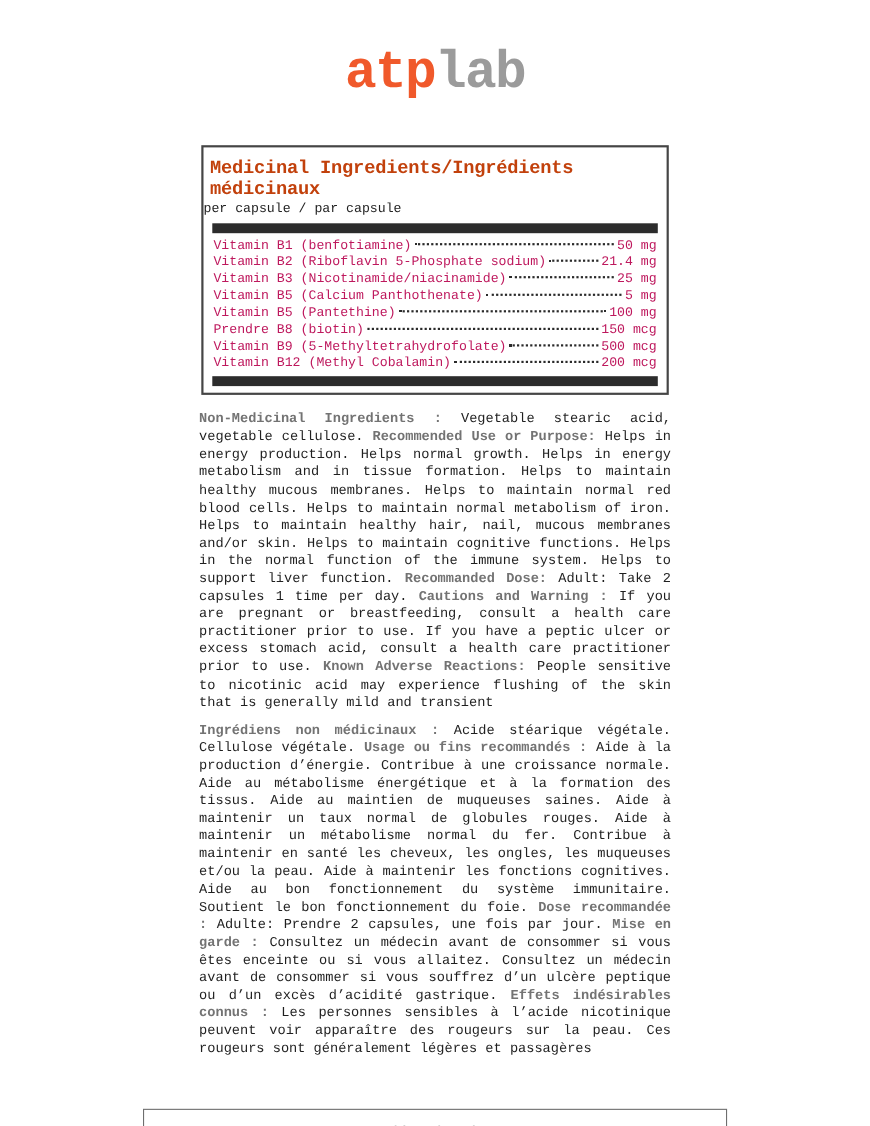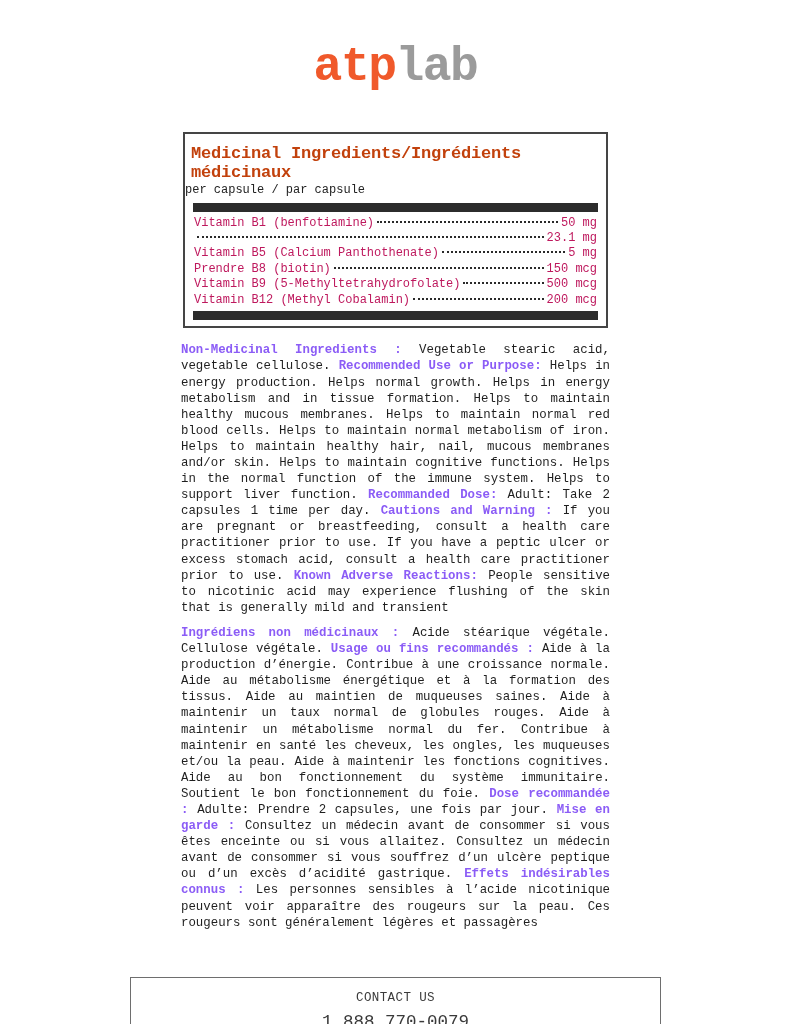--- a/index.html
+++ b/index.html
@@ -127,6 +127,7 @@
           <span class="row-value">50 mg</span>
         </div>
         <div class="row">
+          <span class="row-name">Vitamin B2  (Riboflavin 5-Phosphate sodium)</span>
           <span class="leader"></span>
           <span class="row-value">23.1 mg</span>
         </div>

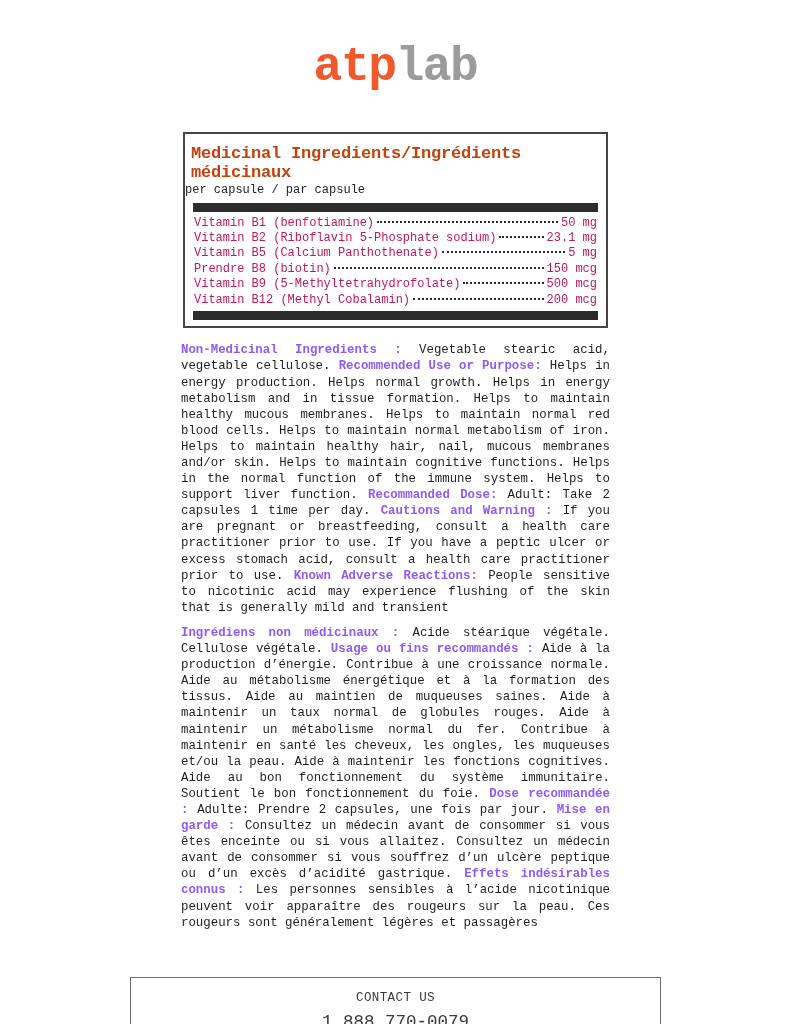--- a/index.html
+++ b/index.html
@@ -129,7 +129,7 @@
         <div class="row">
           <span class="row-name">Vitamin B2  (Riboflavin 5-Phosphate sodium)</span>
           <span class="leader"></span>
-          <span class="row-value">23.1 mg</span>
+          <span class="row-value">21.4 mg</span>
         </div>
         <div class="row">
           <span class="row-name">Vitamin  B5 (Calcium Panthothenate)</span>

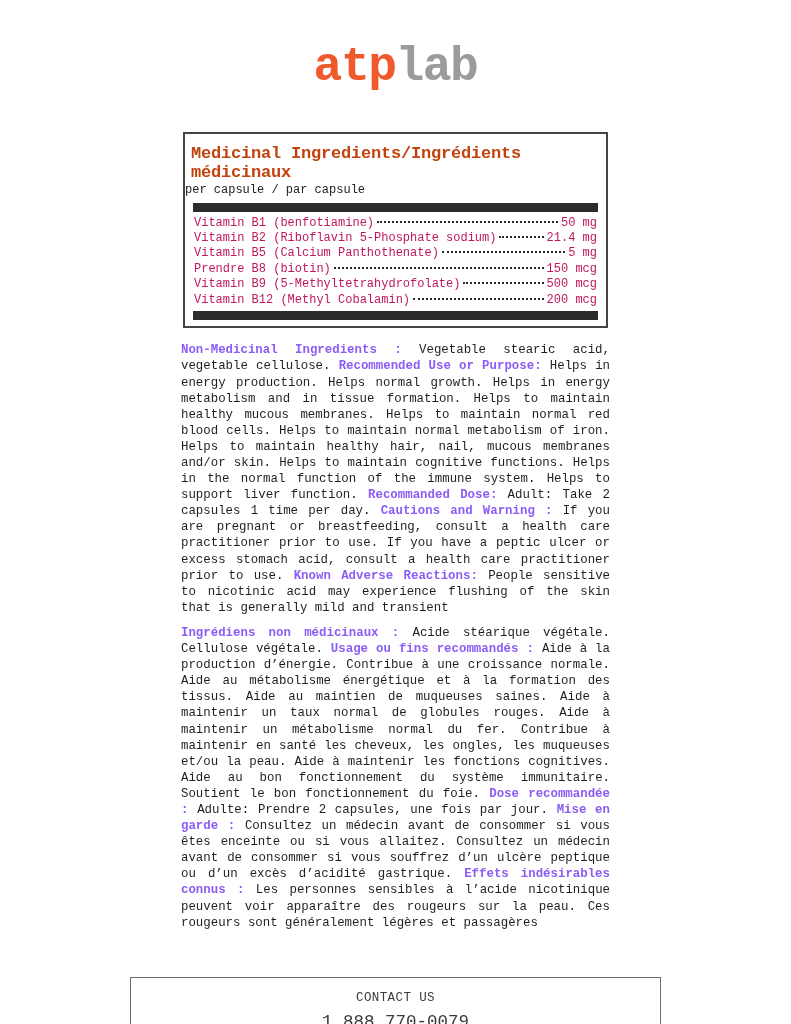--- a/index.html
+++ b/index.html
@@ -132,6 +132,11 @@
           <span class="row-value">21.4 mg</span>
         </div>
         <div class="row">
+          <span class="row-name">Vitamin B3  (Nicotinamide/niacinamide)</span>
+          <span class="leader"></span>
+          <span class="row-value">25 mg</span>
+        </div>
+        <div class="row">
           <span class="row-name">Vitamin  B5 (Calcium Panthothenate)</span>
           <span class="leader"></span>
           <span class="row-value">5 mg</span>

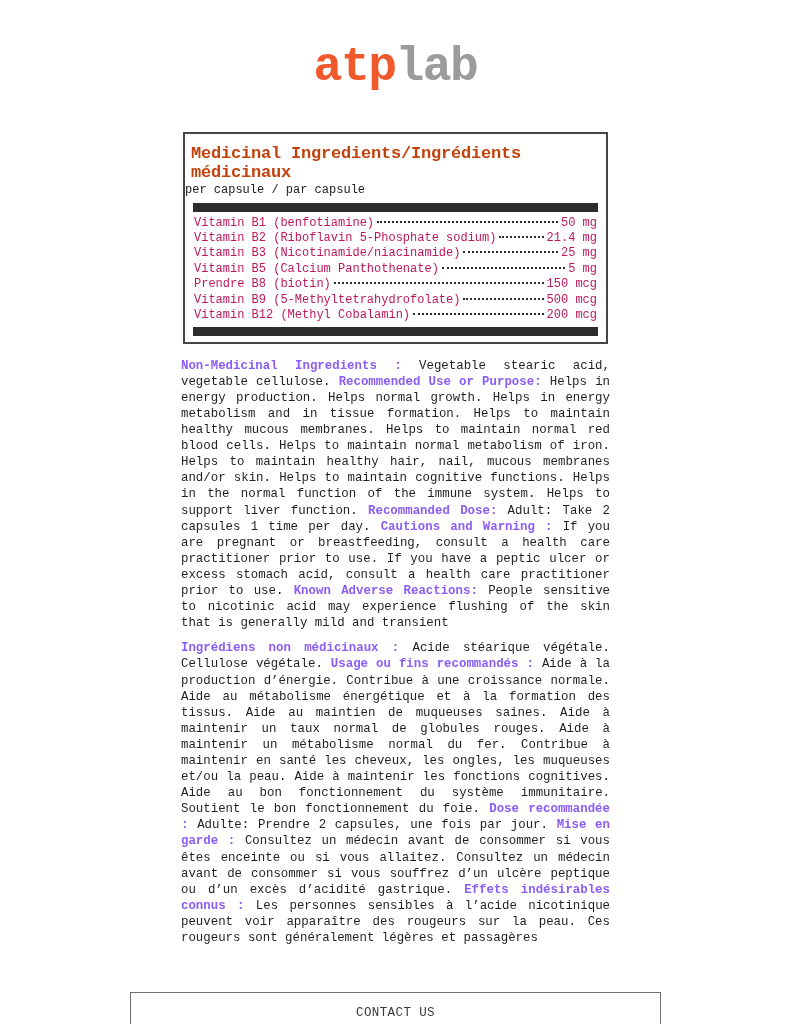--- a/index.html
+++ b/index.html
@@ -142,6 +142,11 @@
           <span class="row-value">5 mg</span>
         </div>
         <div class="row">
+          <span class="row-name">Vitamin B5  (Pantethine)</span>
+          <span class="leader"></span>
+          <span class="row-value">100 mg</span>
+        </div>
+        <div class="row">
           <span class="row-name">Prendre B8  (biotin)</span>
           <span class="leader"></span>
           <span class="row-value">150 mcg</span>

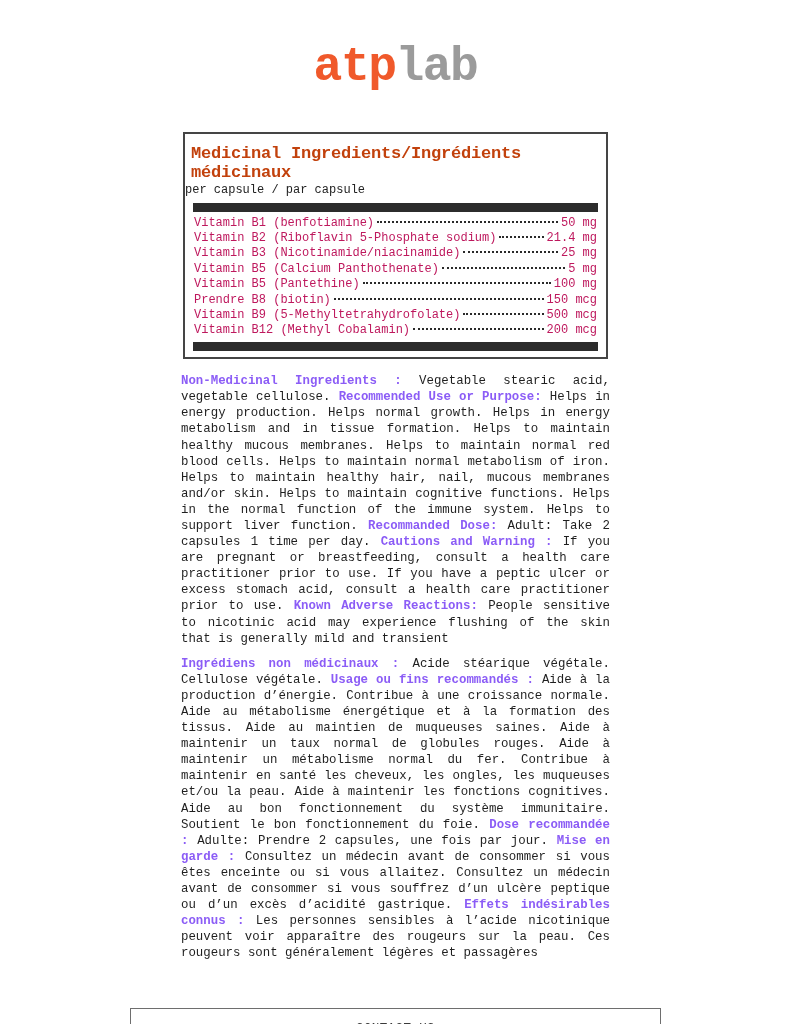--- a/index.html
+++ b/index.html
@@ -79,7 +79,7 @@
     text-align: justify;
     color: #1f1f1f;
   }
-  .para b { color: #8b5cf6; }
+  .para b { color: #737373; }
   #para-fr { margin-top: 9px; }
 
   

